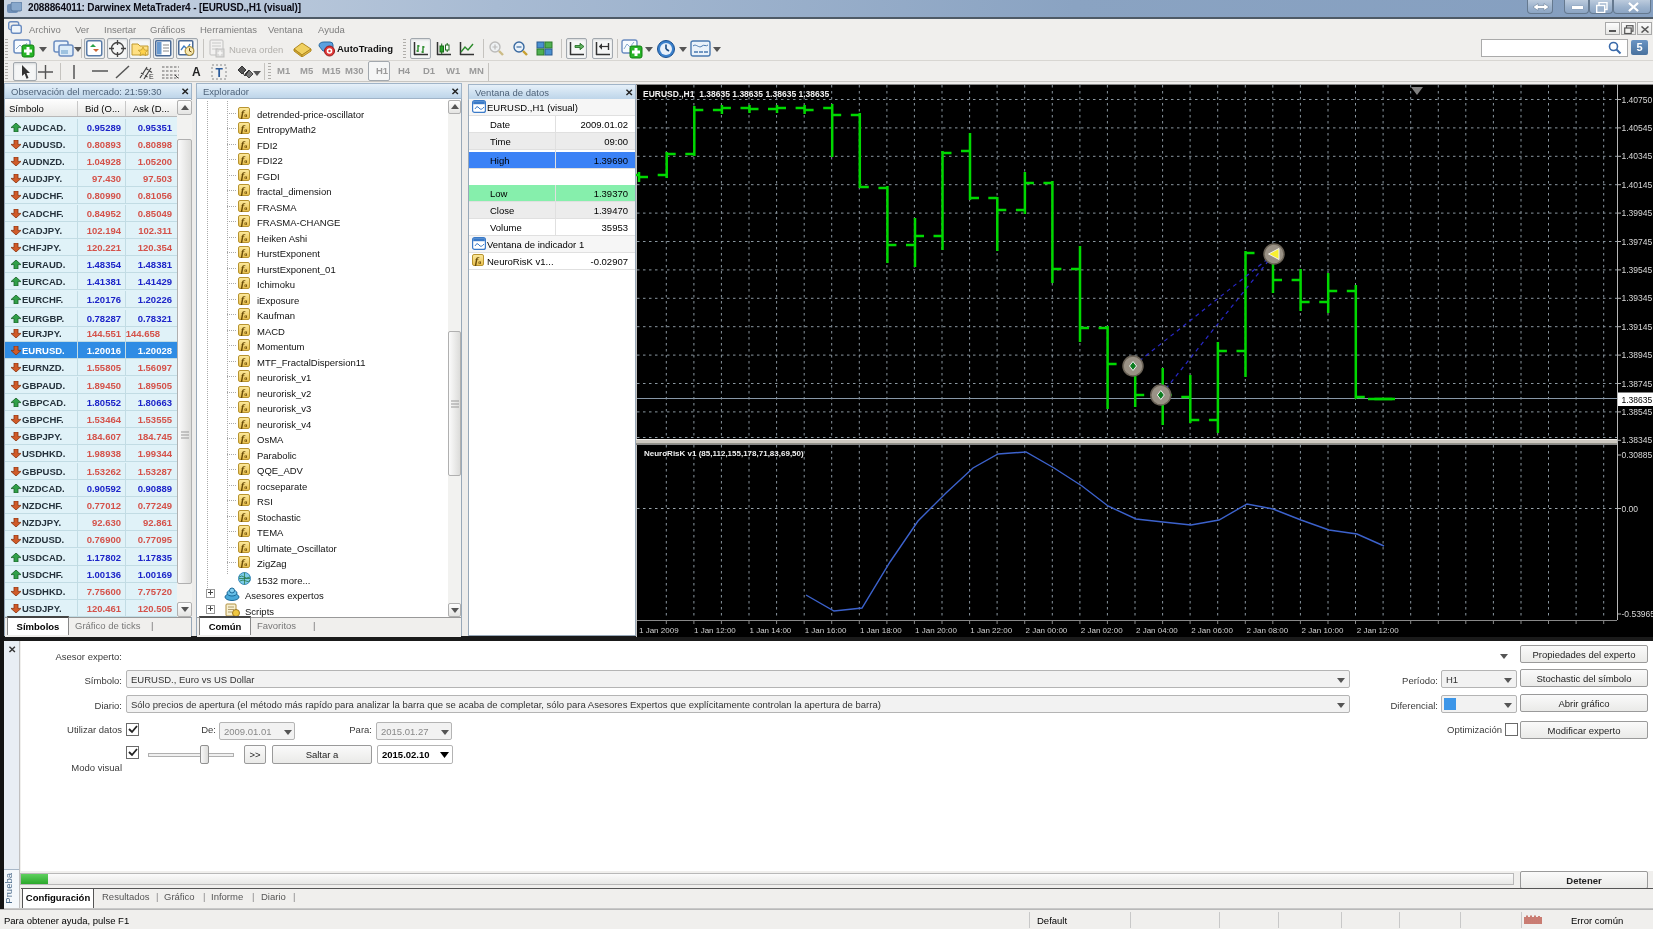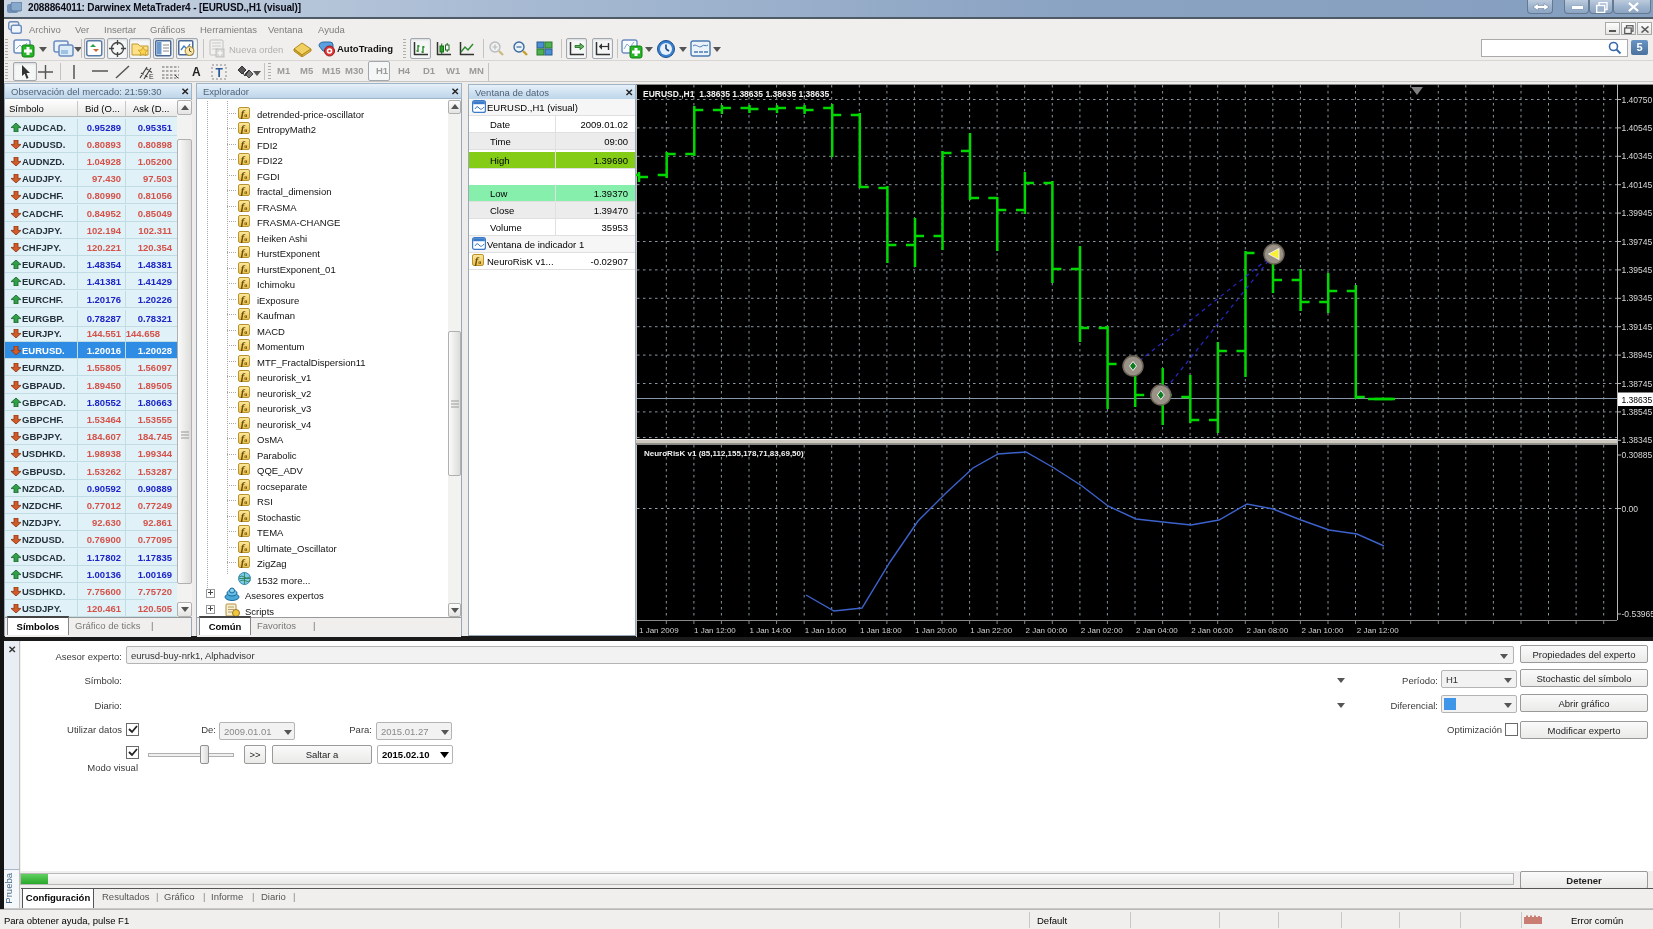--- a/index.html
+++ b/index.html
@@ -767,7 +767,7 @@
       <div class="dwval">1.39655</div>
       <div class="abs" style="left:86px;top:0;width:1px;height:17px;background:#e0e0e0"></div>
     </div>
-<div class="abs" style="left:0;top:67px;width:166px;height:17.1px;background:#84cc16;border-bottom:1px solid #e0e0e0">
+<div class="abs" style="left:0;top:67px;width:166px;height:17.1px;background:#3b82f6;border-bottom:1px solid #e0e0e0">
       <div class="dwlab" style="left:21px;">High</div>
       <div class="dwval">1.39690</div>
       <div class="abs" style="left:86px;top:0;width:1px;height:17px;background:#e0e0e0"></div>

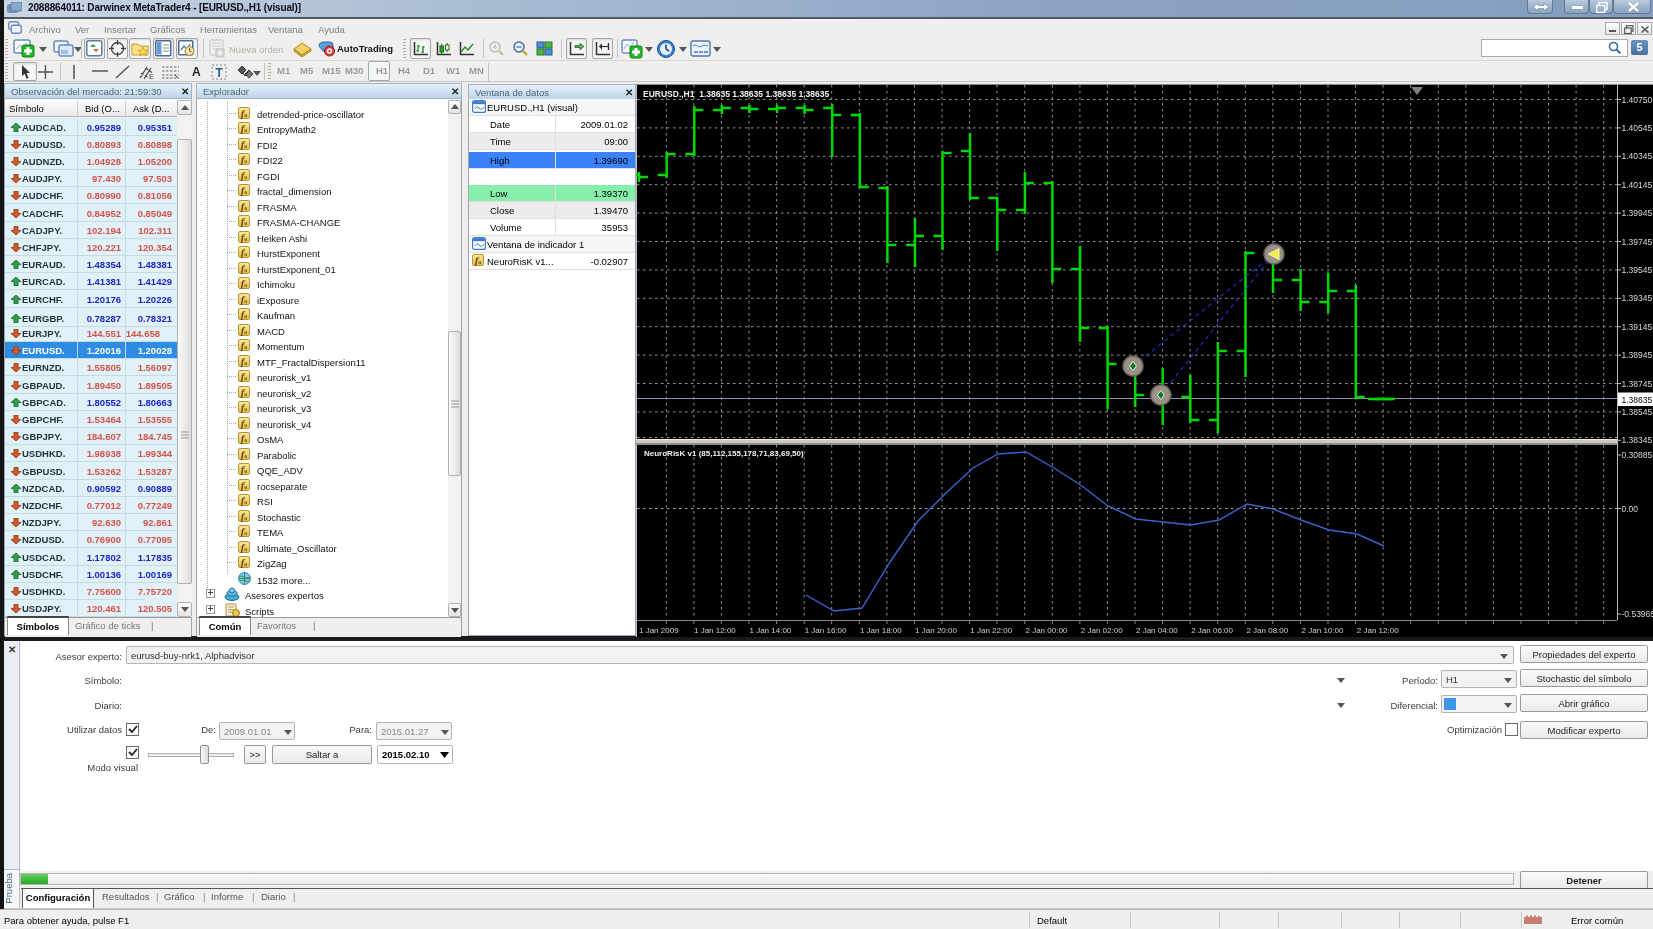--- a/index.html
+++ b/index.html
@@ -887,7 +887,6 @@
 <div class="abs" style="left:8px;top:3px;color:#333;font-weight:bold;font-size:10px">✕</div>
 <div class="abs" style="left:21px;top:0;width:1632px;height:230px;background:#fff"></div>
 <div class="tlabel" style="left:0px;top:10px;width:122px">Asesor experto:</div>
-<div class="tinput" style="left:126px;top:5px;width:1388px;height:18px">eurusd-buy-nrk1, Alphadvisor</div>
 <div class="ddarr" style="left:1500px;top:13px"></div>
 <div class="tbutton" style="left:1520px;top:4px;width:128px;height:18px">Propiedades del experto</div>
 <div class="tlabel" style="left:0px;top:34px;width:122px">Símbolo:</div>

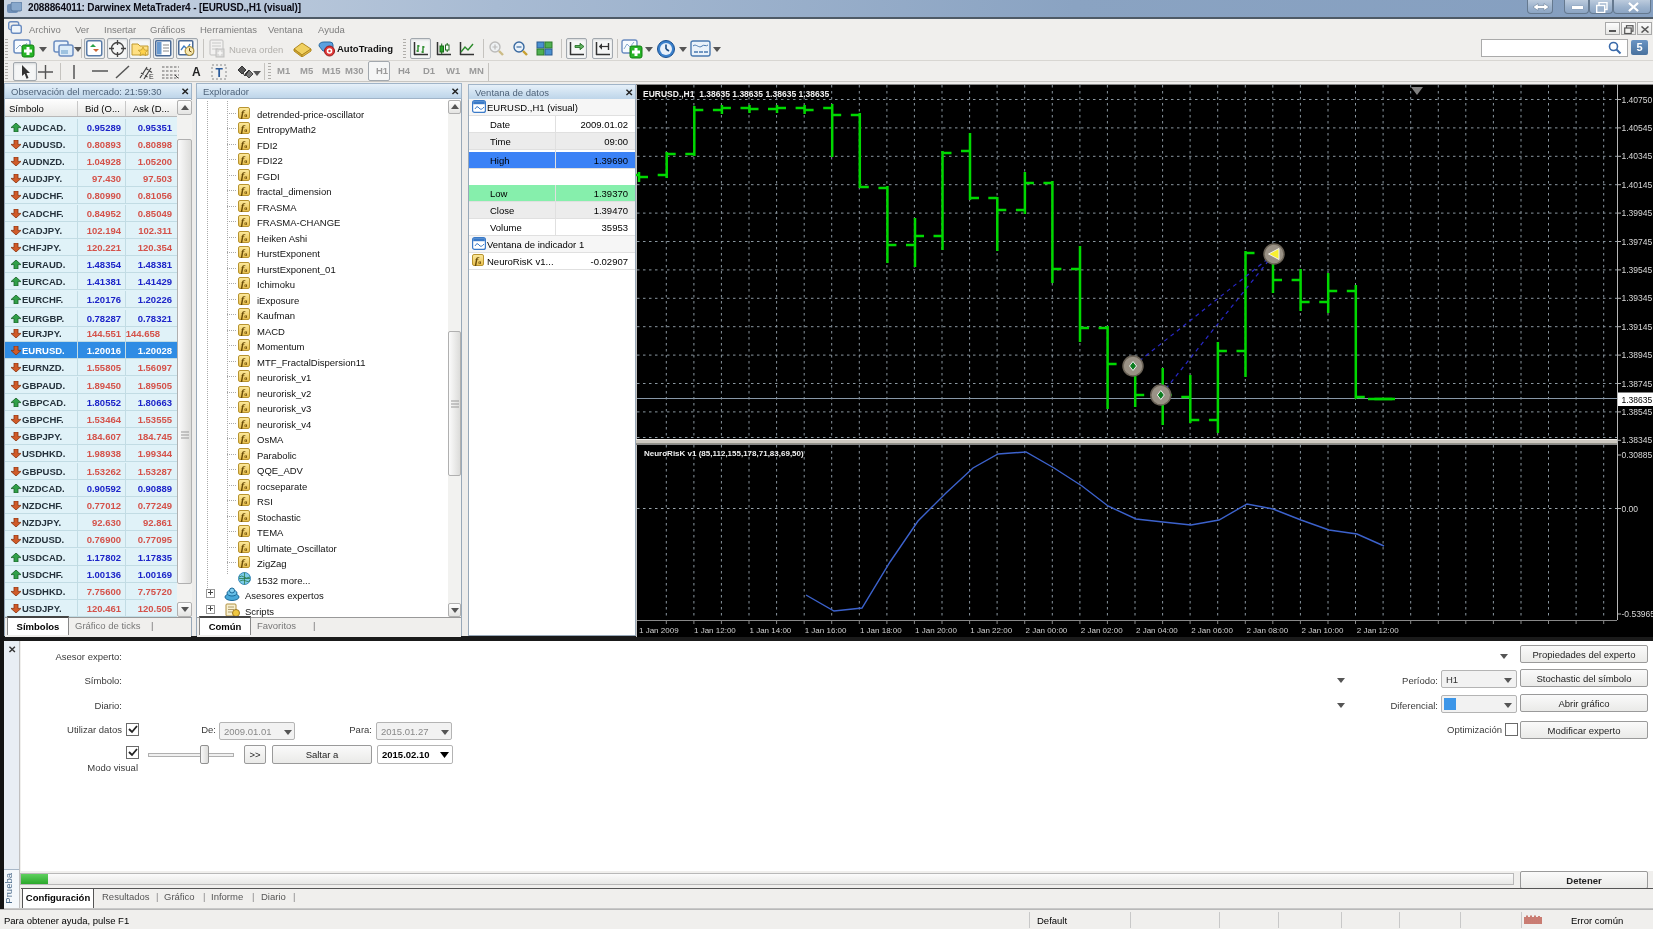--- a/index.html
+++ b/index.html
@@ -890,6 +890,7 @@
 <div class="ddarr" style="left:1500px;top:13px"></div>
 <div class="tbutton" style="left:1520px;top:4px;width:128px;height:18px">Propiedades del experto</div>
 <div class="tlabel" style="left:0px;top:34px;width:122px">Símbolo:</div>
+<div class="tinput" style="left:126px;top:29px;width:1224px;height:18px">EURUSD., Euro vs US Dollar</div>
 <div class="ddarr" style="left:1337px;top:37px"></div>
 <div class="tlabel" style="left:1360px;top:34px;width:78px">Período:</div>
 <div class="tinput" style="left:1441px;top:29px;width:76px;height:18px">H1</div>

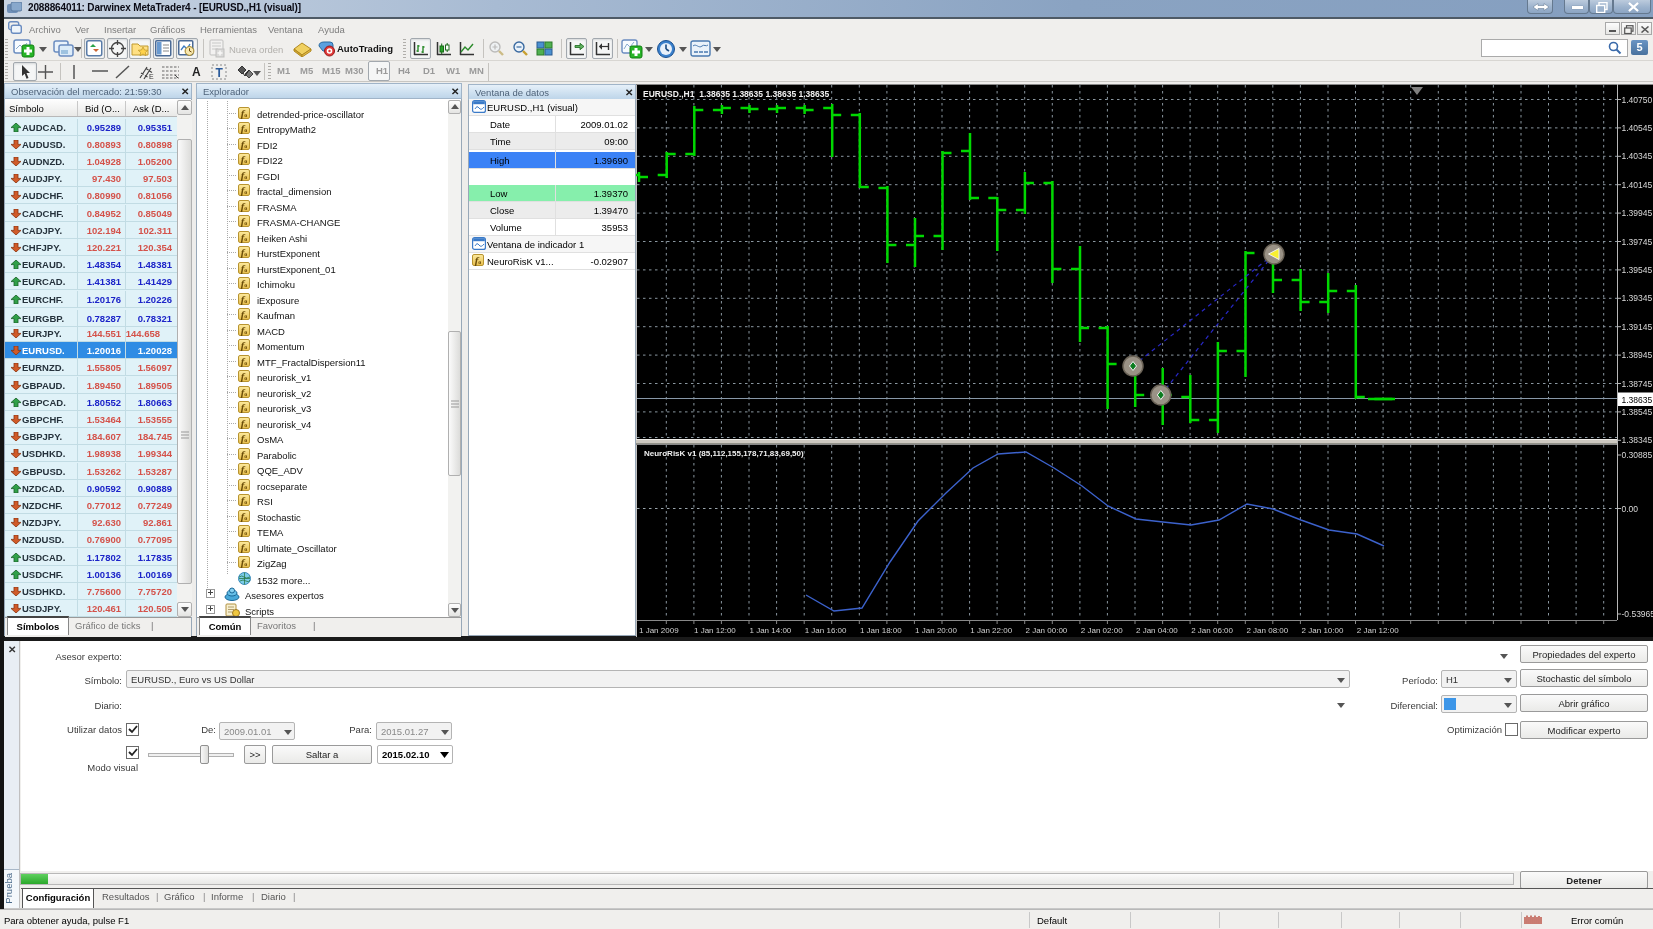--- a/index.html
+++ b/index.html
@@ -897,6 +897,7 @@
 <div class="ddarr" style="left:1504px;top:37px"></div>
 <div class="tbutton" style="left:1520px;top:28px;width:128px;height:18px">Stochastic del símbolo</div>
 <div class="tlabel" style="left:0px;top:59px;width:122px">Diario:</div>
+<div class="tinput" style="left:126px;top:54px;width:1224px;height:18px">Sólo precios de apertura (el método más rapído para analizar la barra que se acaba de completar, sólo para Asesores Expertos que explícitamente controlan la apertura de barra)</div>
 <div class="ddarr" style="left:1337px;top:62px"></div>
 <div class="tlabel" style="left:1360px;top:59px;width:78px">Diferencial:</div>
 <div class="tinput" style="left:1441px;top:54px;width:76px;height:18px"></div>

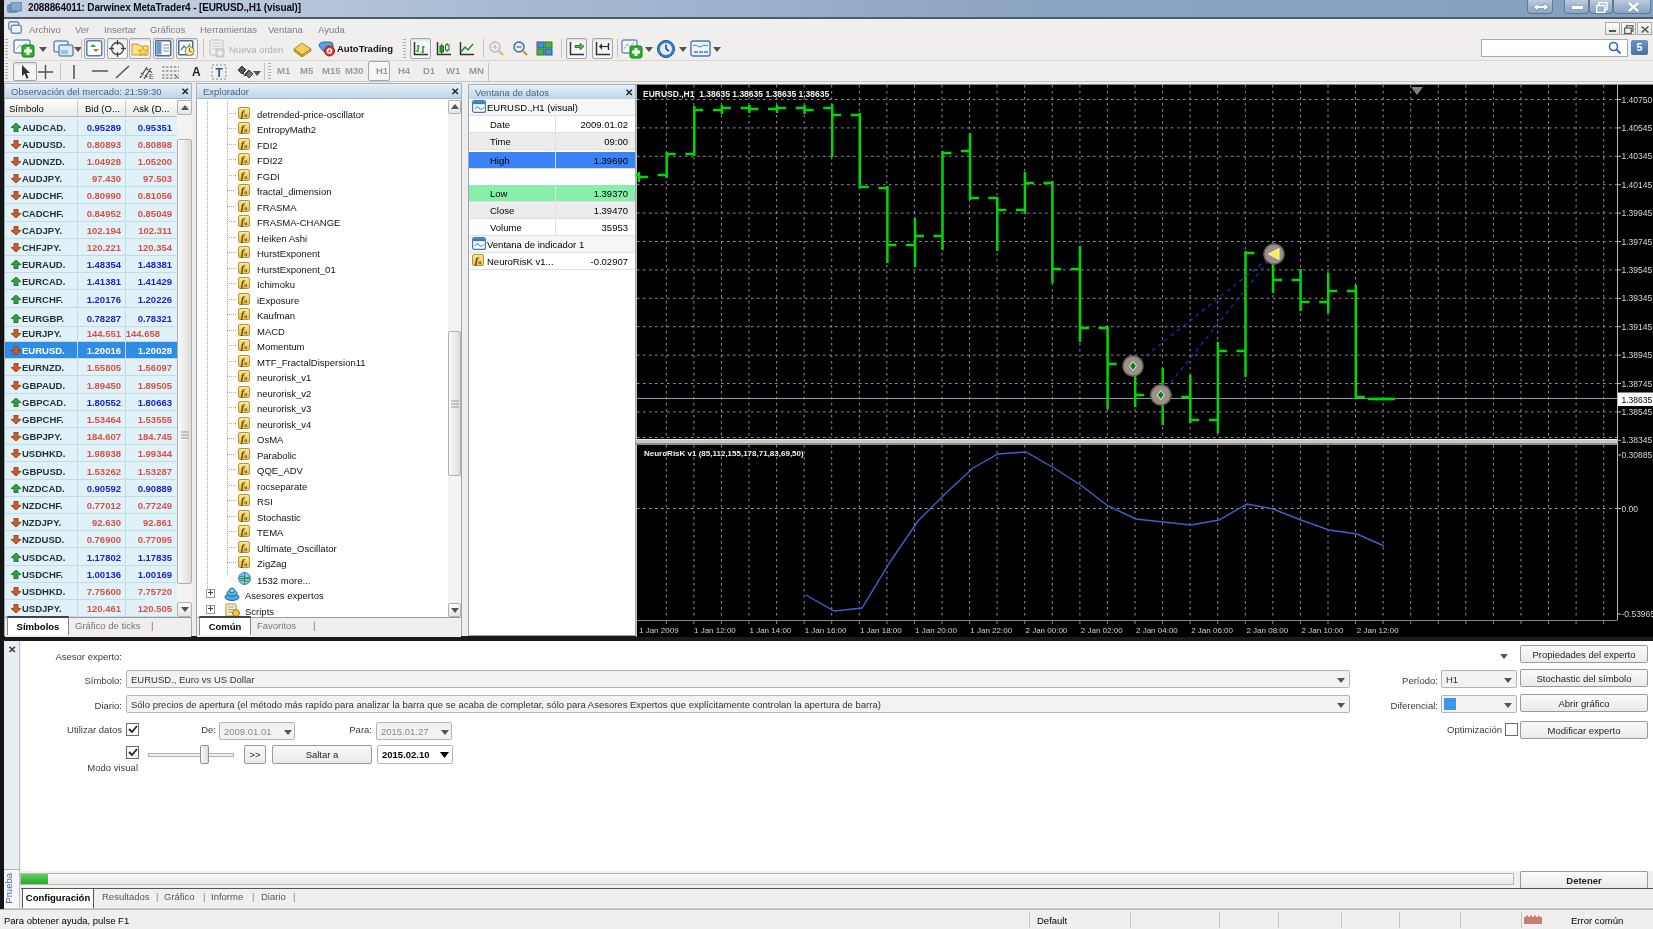--- a/index.html
+++ b/index.html
@@ -918,7 +918,7 @@
 <div class="tlabel" style="left:1395px;top:83px;width:107px">Optimización</div>
 <div class="chk" style="left:1505px;top:82px"></div>
 <div class="tbutton" style="left:1520px;top:80px;width:128px;height:18px">Modificar experto</div>
-<div class="tlabel" style="left:0px;top:121px;width:138px">Modo visual</div>
+<div class="tlabel" style="left:0px;top:121px;width:122px">Modo visual</div>
 <div class="chk" style="left:126px;top:105px"></div>
 <svg class="abs" style="left:128px;top:107px" width="10" height="9">
       <path d="M1 4 L4 7 L9 1" stroke="#222" stroke-width="1.8" fill="none"></path>

